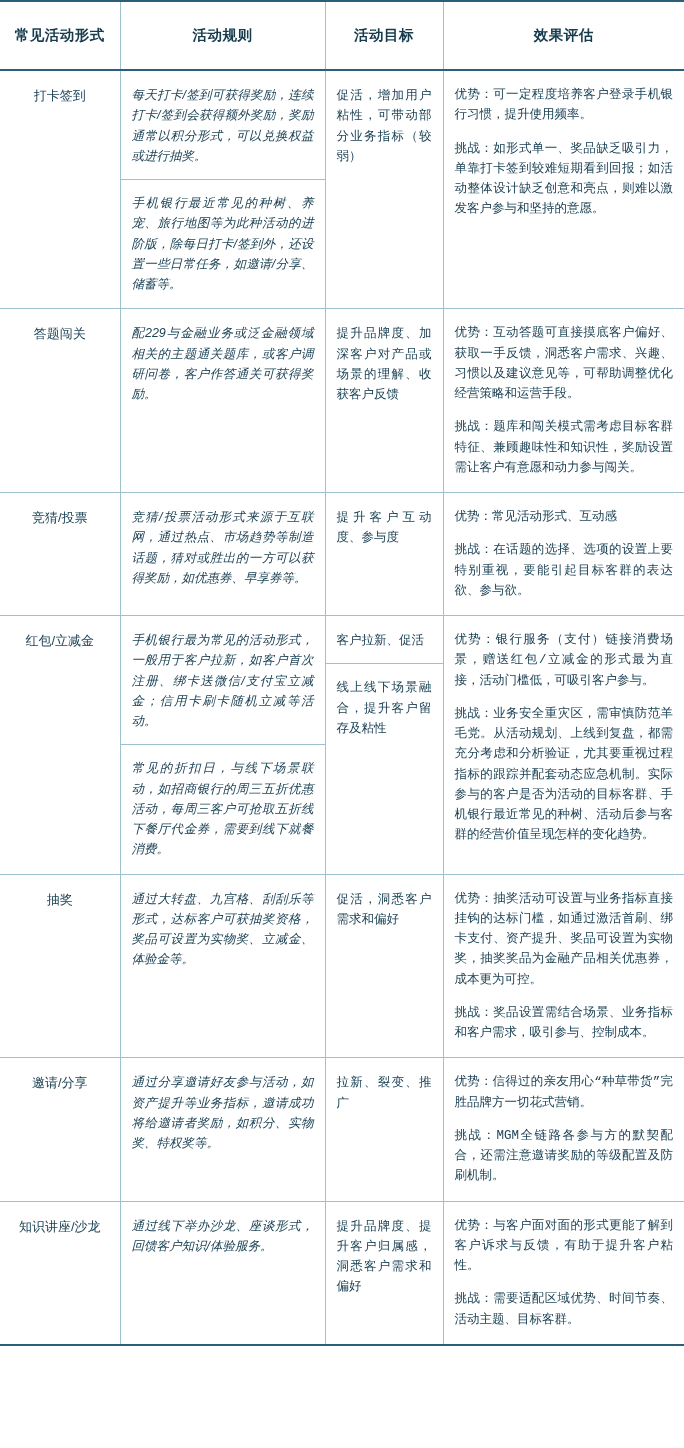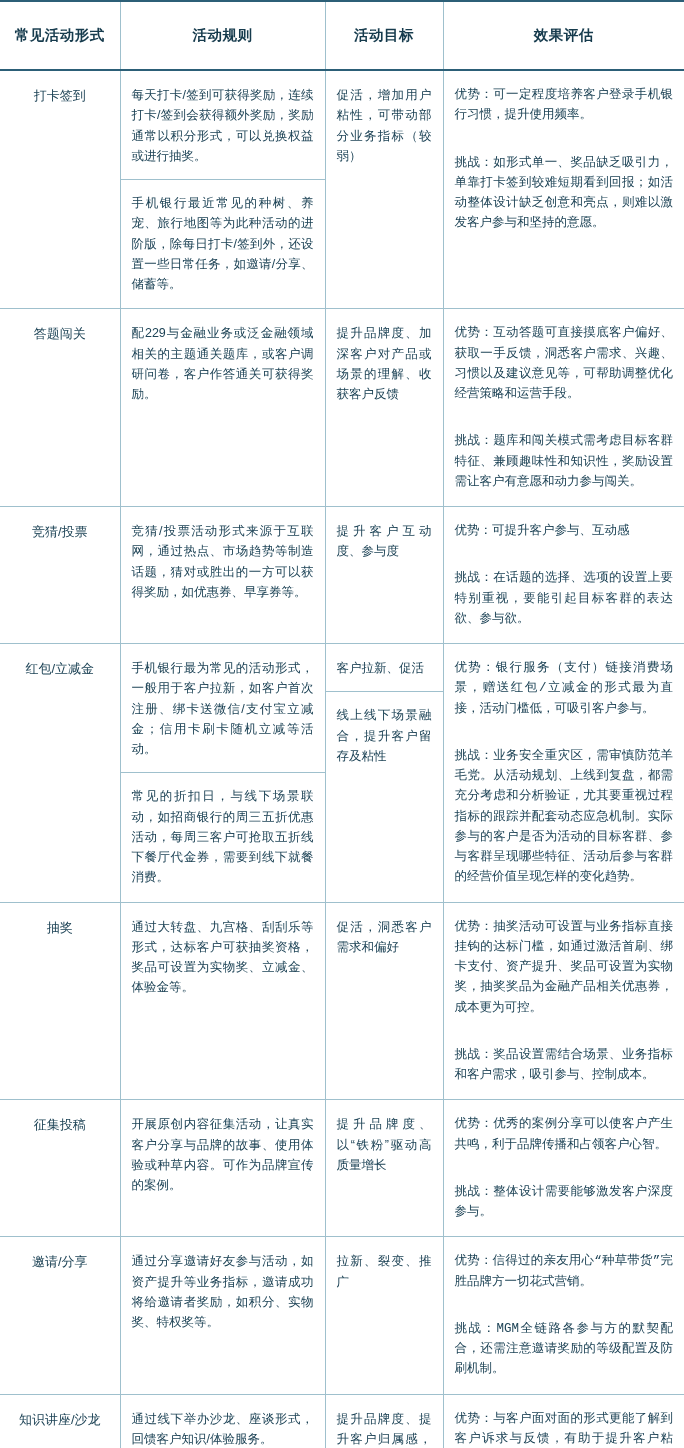--- a/index.html
+++ b/index.html
@@ -51,6 +51,7 @@
   tbody td.cell-rules {
     border-right: 1px solid #9fc0cd;
     text-align: justify;
+    font-style: italic;
   }
   tbody td.cell-goal {
     border-right: 1px solid #9fc0cd;

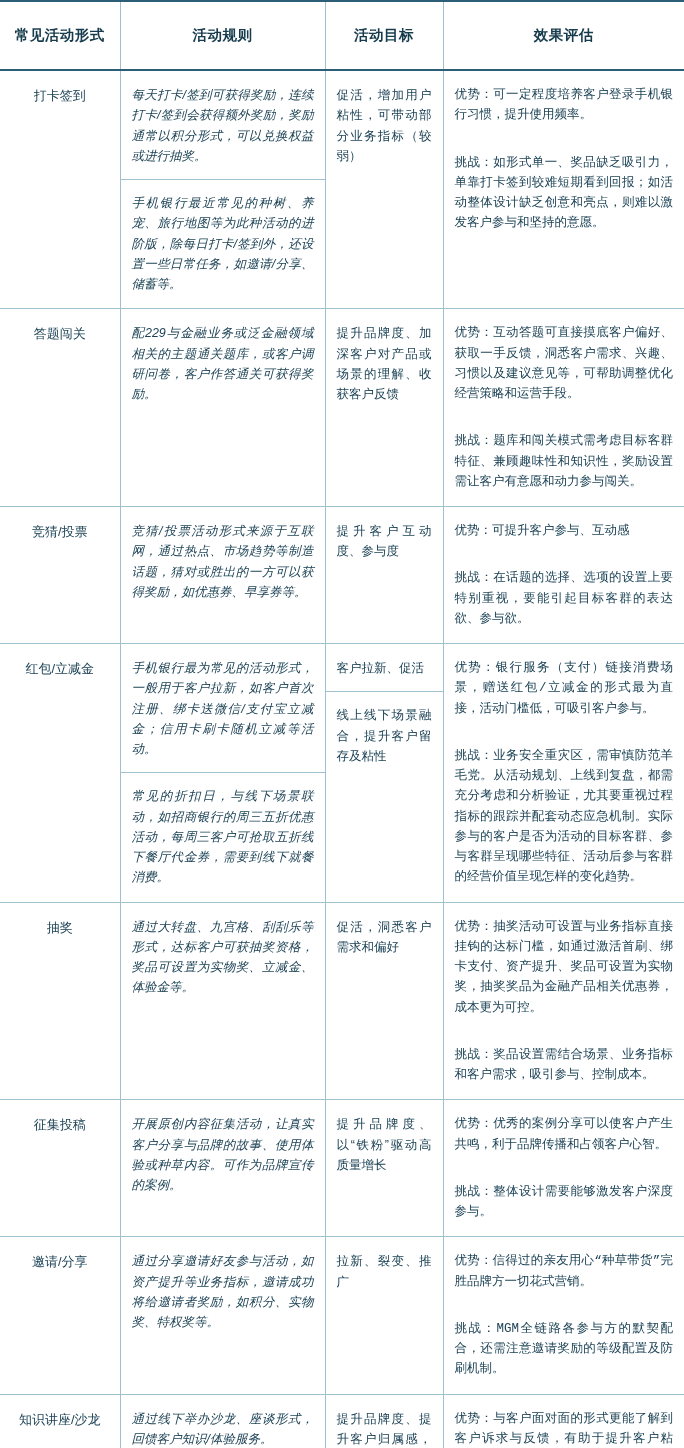--- a/index.html
+++ b/index.html
@@ -64,7 +64,7 @@
   tbody tr:last-child td { border-bottom: 2px solid #2c5f77; }
 
   .para { margin: 0 0 0 0; text-align: justify; }
-  .para + .para { margin-top: 27px; }
+  .para + .para { margin-top: 13px; }
   .sub-divider {
     border-top: 1px solid #9fc0cd;
     margin: 13px -11px 13px -11px;

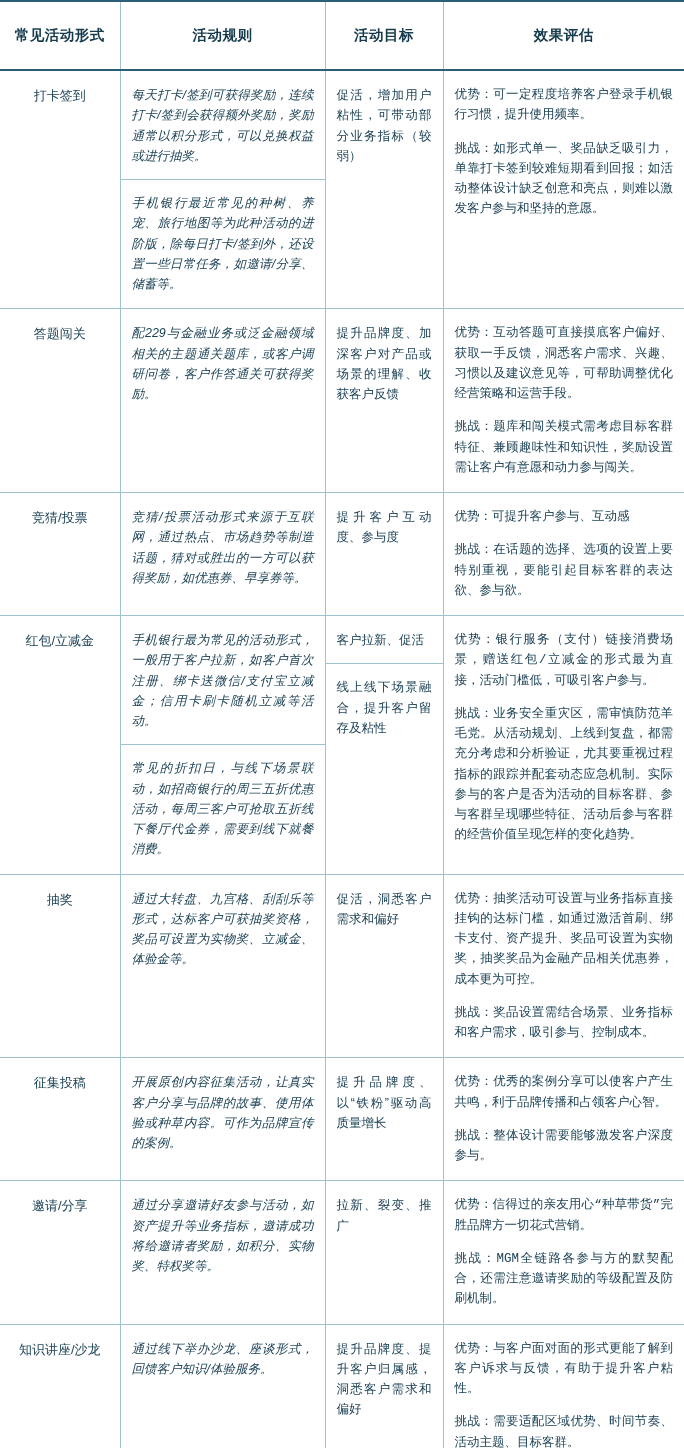--- a/index.html
+++ b/index.html
@@ -132,7 +132,7 @@
           <p class="para">提升客户互动度、参与度</p>
         </td>
         <td class="cell-eval">
-          <p class="para">优势：可提升客户参与、互动感</p>
+          <p class="para">优势：常见活动形式、互动感</p>
           <p class="para">挑战：在话题的选择、选项的设置上要特别重视，要能引起目标客群的表达欲、参与欲。</p>
         </td>
       </tr>

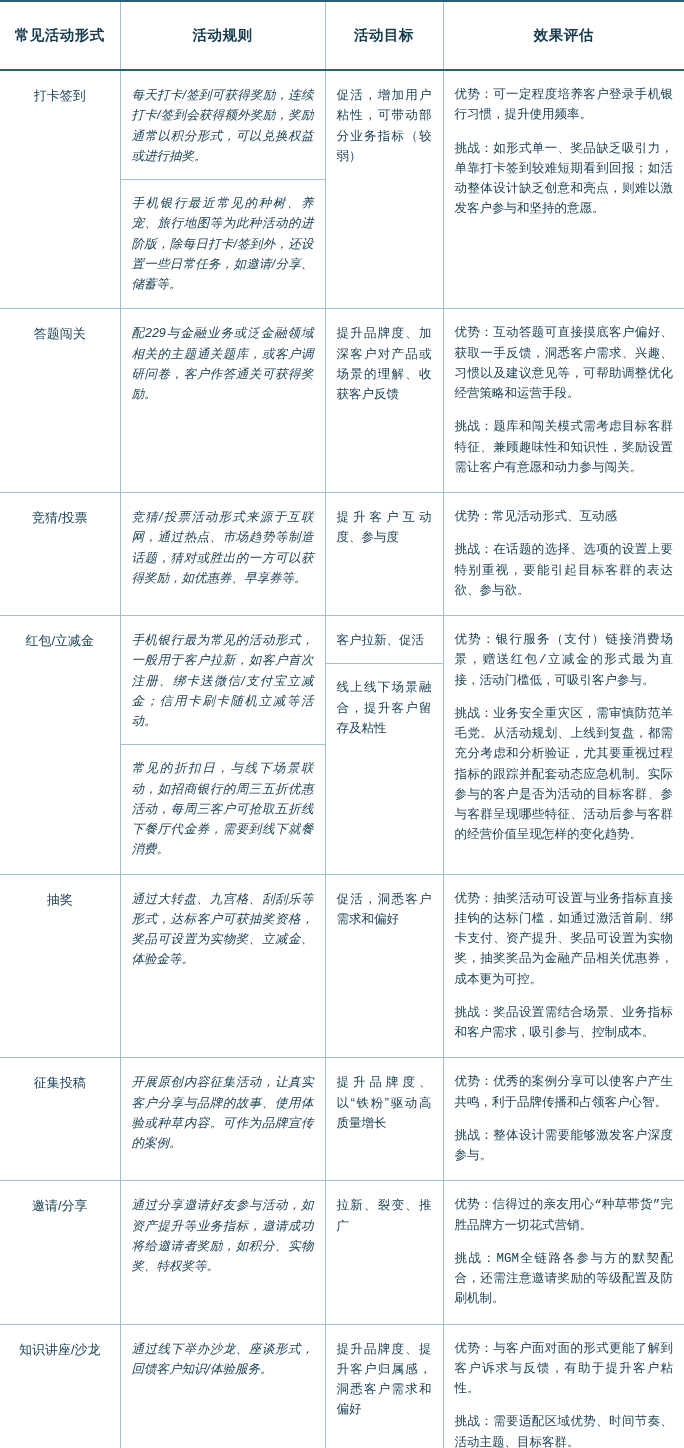--- a/index.html
+++ b/index.html
@@ -152,7 +152,7 @@
         </td>
         <td class="cell-eval">
           <p class="para">优势：银行服务（支付）链接消费场景，赠送红包/立减金的形式最为直接，活动门槛低，可吸引客户参与。</p>
-          <p class="para">挑战：业务安全重灾区，需审慎防范羊毛党。从活动规划、上线到复盘，都需充分考虑和分析验证，尤其要重视过程指标的跟踪并配套动态应急机制。实际参与的客户是否为活动的目标客群、参与客群呈现哪些特征、活动后参与客群的经营价值呈现怎样的变化趋势。</p>
+          <p class="para">挑战：业务安全重灾区，需审慎防范羊毛党。从活动规划、上线到复盘，都需充分考虑和分析验证，尤其要重视过程指标的跟踪并配套动态应急机制。实际参与的客户是否为活动的目标客群、手机银行最近常见的种树、活动后参与客群的经营价值呈现怎样的变化趋势。</p>
         </td>
       </tr>
       <tr>

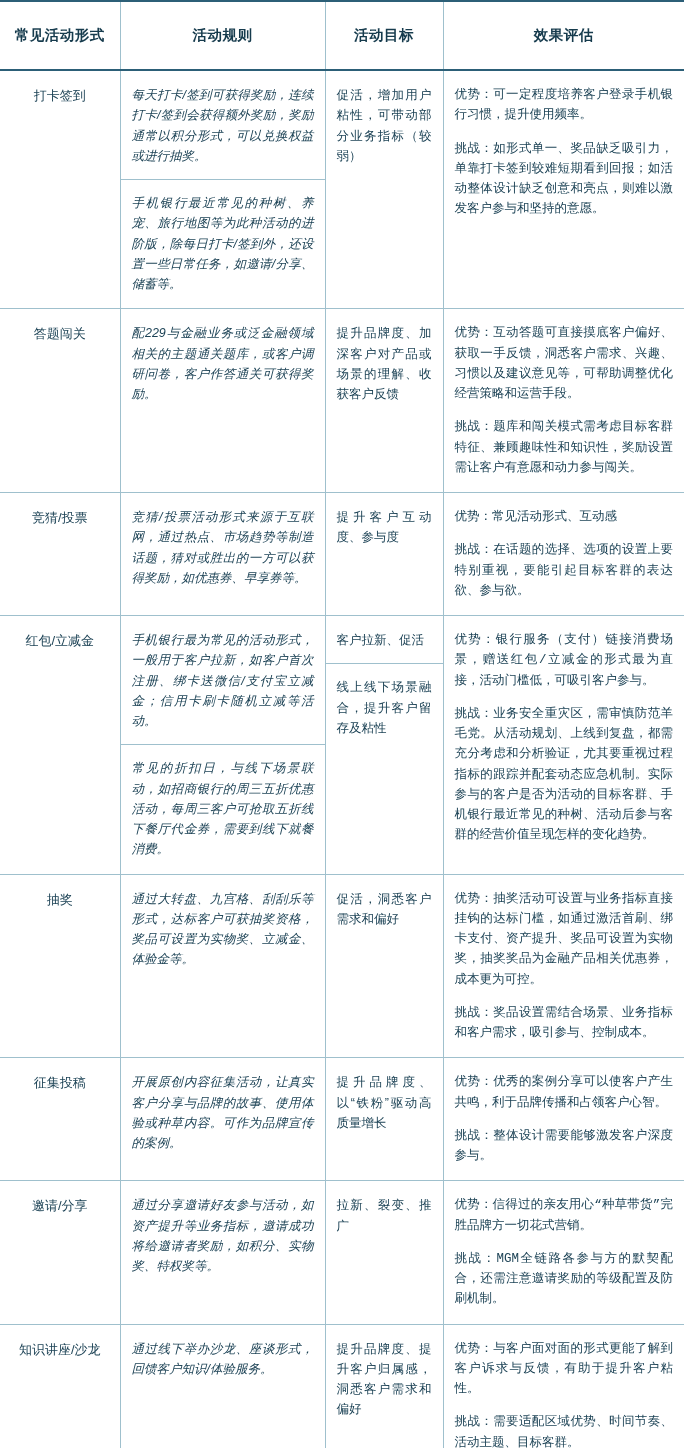--- a/index.html
+++ b/index.html
@@ -172,21 +172,6 @@
       </tr>
       <tr>
         <td class="cell-form">
-          <div>征集投稿</div>
-        </td>
-        <td class="cell-rules">
-          <p class="para">开展原创内容征集活动，让真实客户分享与品牌的故事、使用体验或种草内容。可作为品牌宣传的案例。</p>
-        </td>
-        <td class="cell-goal">
-          <p class="para">提升品牌度、以“铁粉”驱动高质量增长</p>
-        </td>
-        <td class="cell-eval">
-          <p class="para">优势：优秀的案例分享可以使客户产生共鸣，利于品牌传播和占领客户心智。</p>
-          <p class="para">挑战：整体设计需要能够激发客户深度参与。</p>
-        </td>
-      </tr>
-      <tr>
-        <td class="cell-form">
           <div>邀请/分享</div>
         </td>
         <td class="cell-rules">

